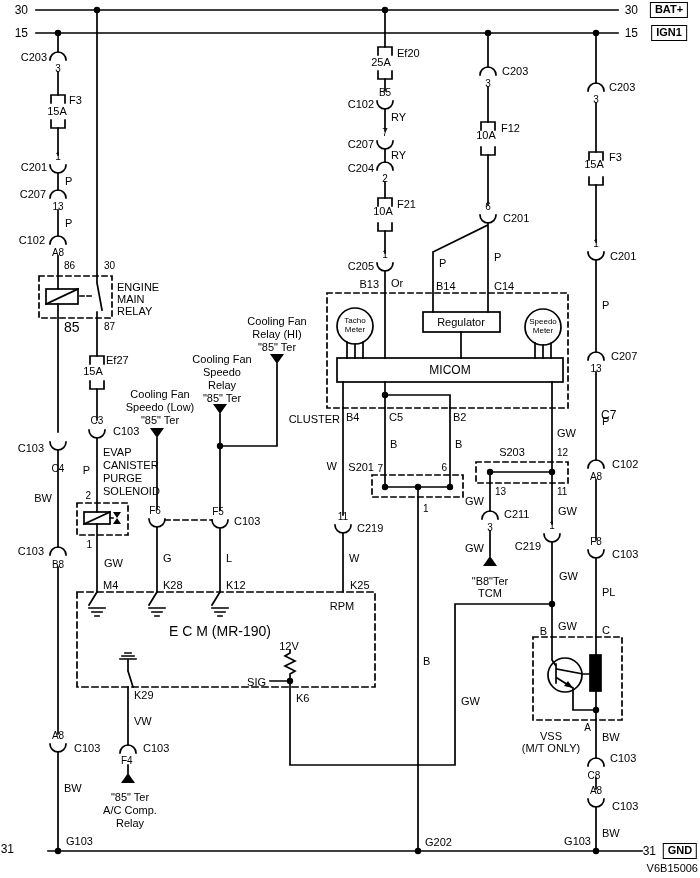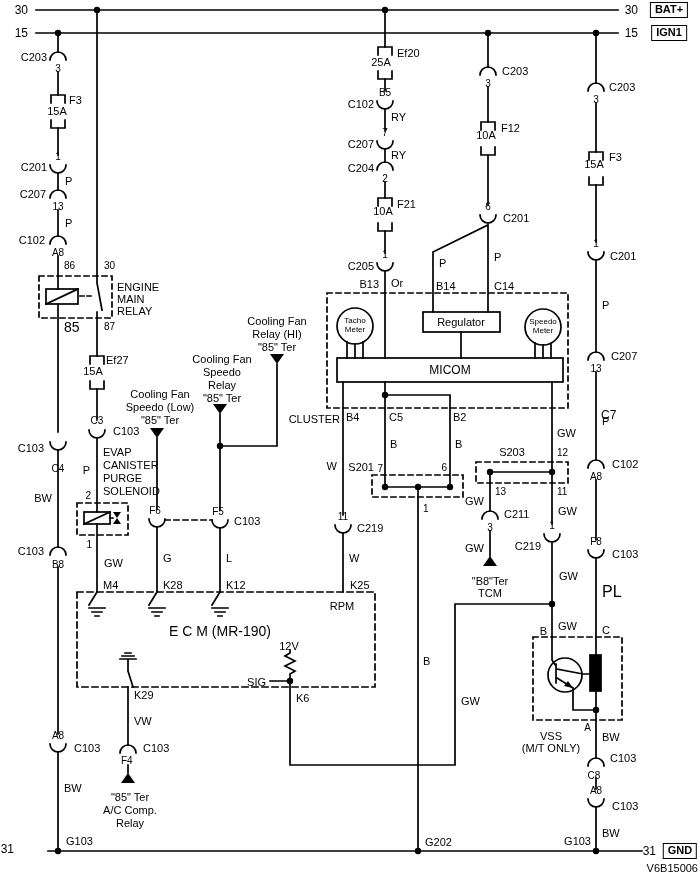--- a/index.html
+++ b/index.html
@@ -227,7 +227,7 @@
       <div class="lbl" style="left: 612px; top: 464px; font-size: 11px; transform: translateY(-50%);">C102</div>
       <div class="lbl" style="left: 596px; top: 542px; font-size: 10px; transform: translate(-50%, -50%);">F8</div>
       <div class="lbl" style="left: 612px; top: 554px; font-size: 11px; transform: translateY(-50%);">C103</div>
-      <div class="lbl" style="left: 602px; top: 592px; font-size: 16px; transform: translateY(-50%);">PL</div>
+      <div class="lbl" style="left: 602px; top: 592px; font-size: 11px; transform: translateY(-50%);">PL</div>
       <div class="lbl" style="left: 355px; top: 321px; font-size: 8px; transform: translate(-50%, -50%);">Tacho</div>
       <div class="lbl" style="left: 355px; top: 330px; font-size: 8px; transform: translate(-50%, -50%);">Meter</div>
       <div class="lbl" style="left: 461px; top: 322px; font-size: 11px; transform: translate(-50%, -50%);">Regulator</div>

